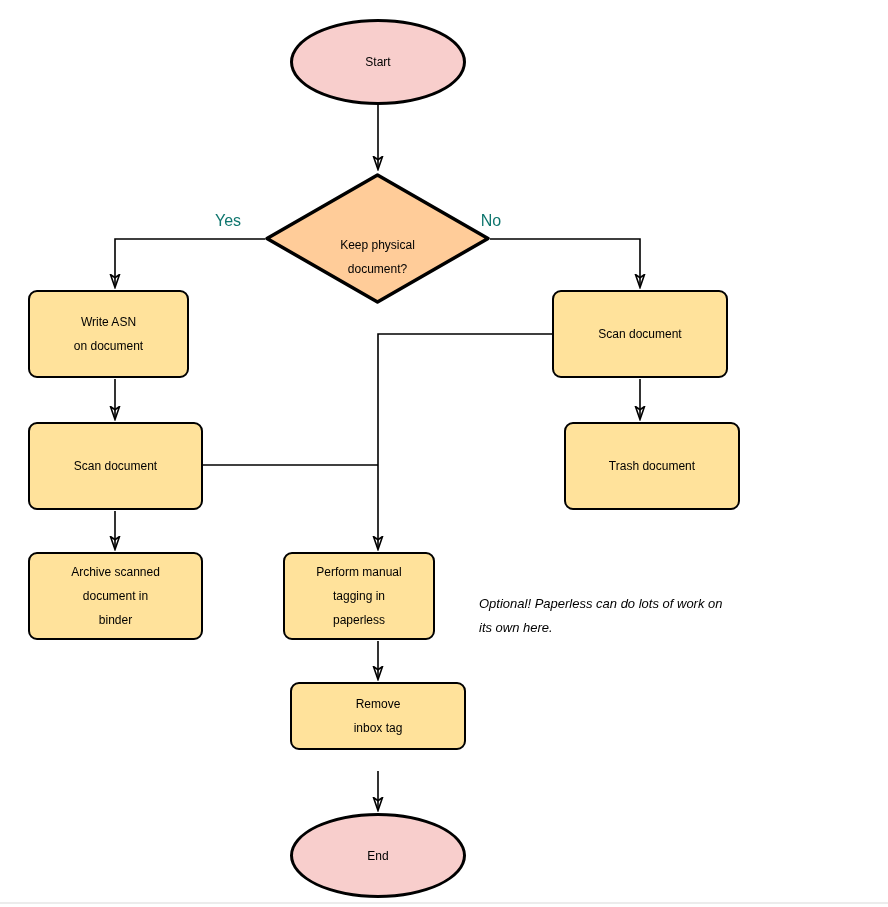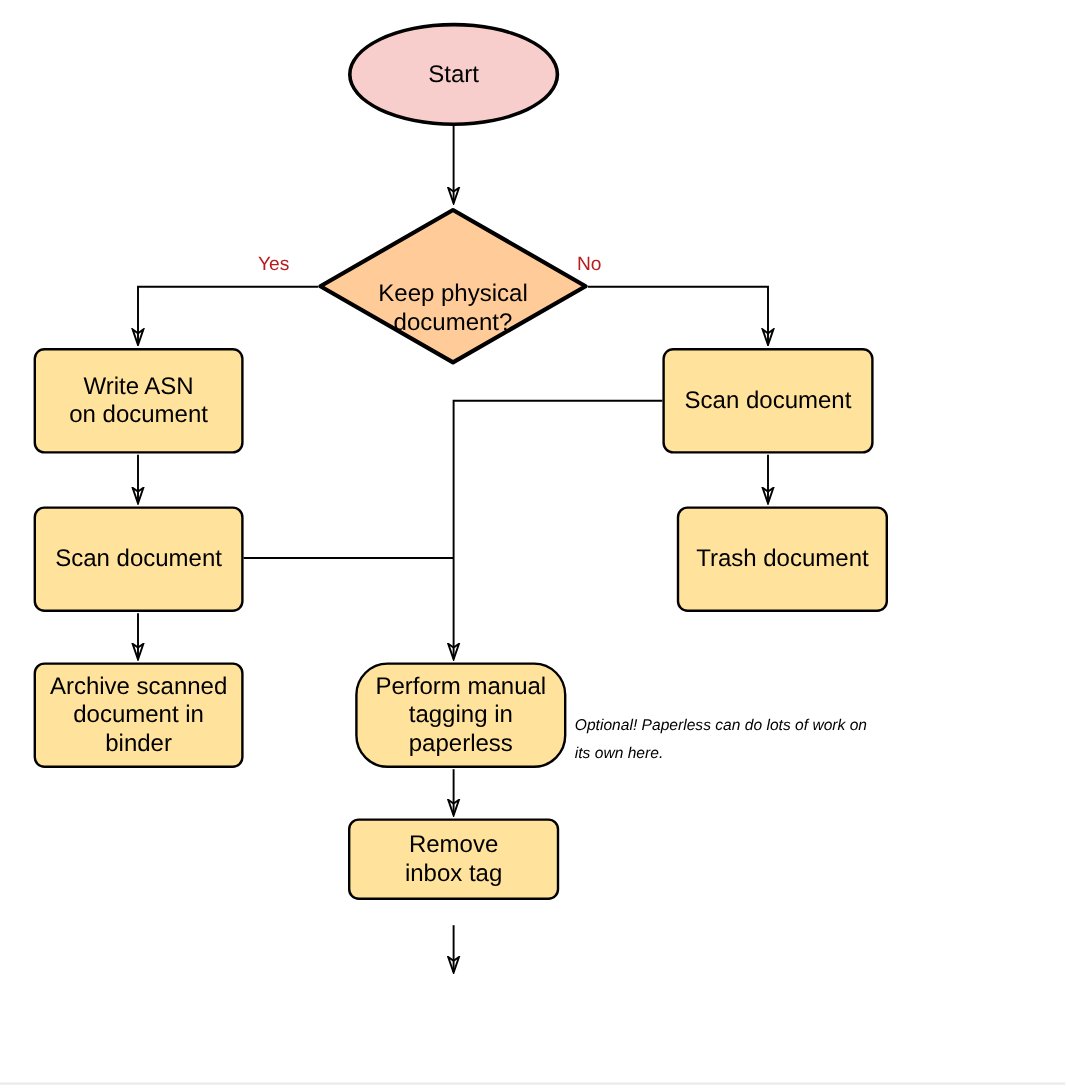--- a/index.html
+++ b/index.html
@@ -34,7 +34,7 @@
     box-sizing: border-box;
     text-align: center;
     color: #000000;
-    font-size: 20px;
+    font-size: 12px;
     line-height: 24px;
   }
   .node .label {

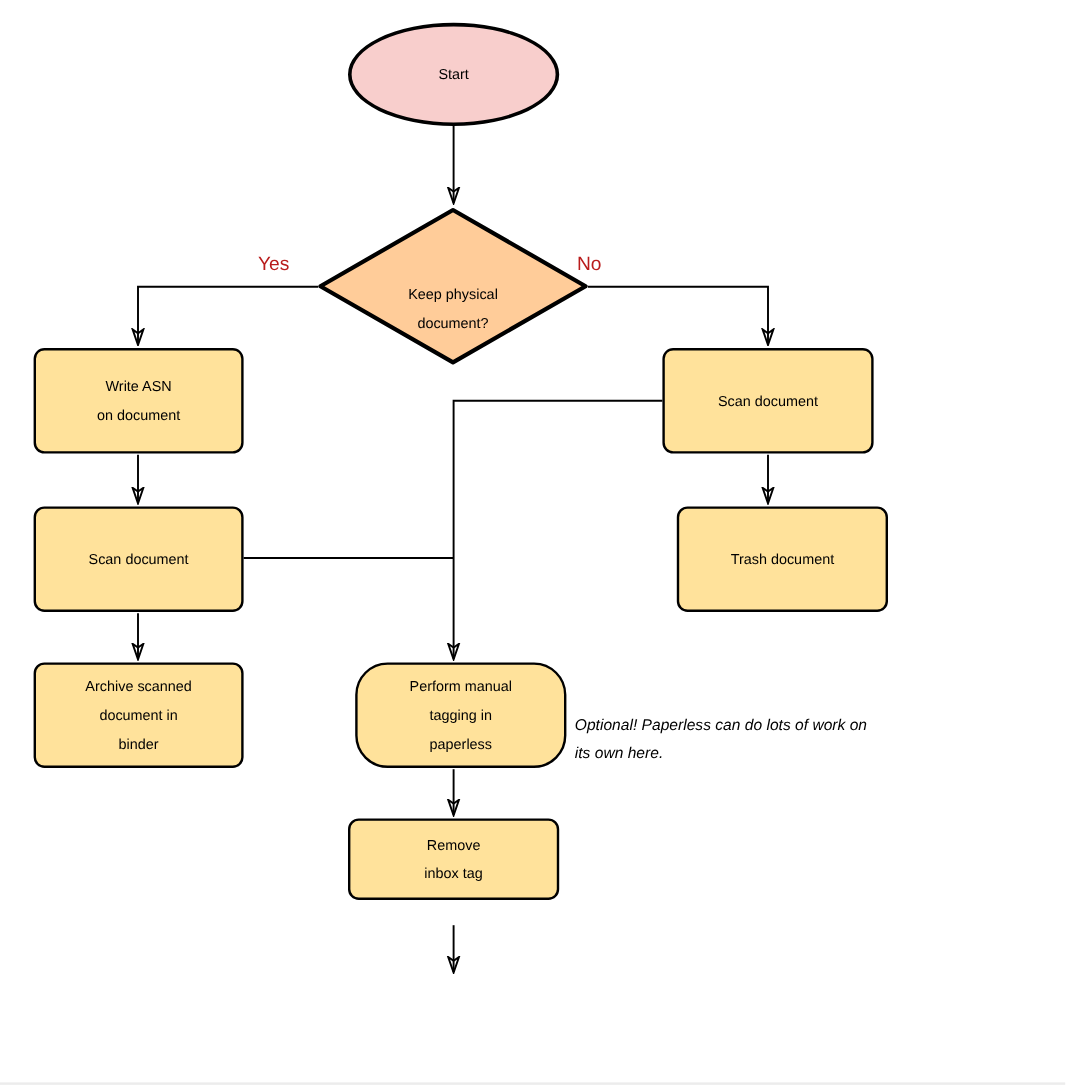--- a/index.html
+++ b/index.html
@@ -78,7 +78,7 @@
     text-align: center;
     font-size: 16px;
     line-height: 18px;
-    color: #b91c1c;
+    color: #0f766e;
   }
   .note {
     position: absolute;

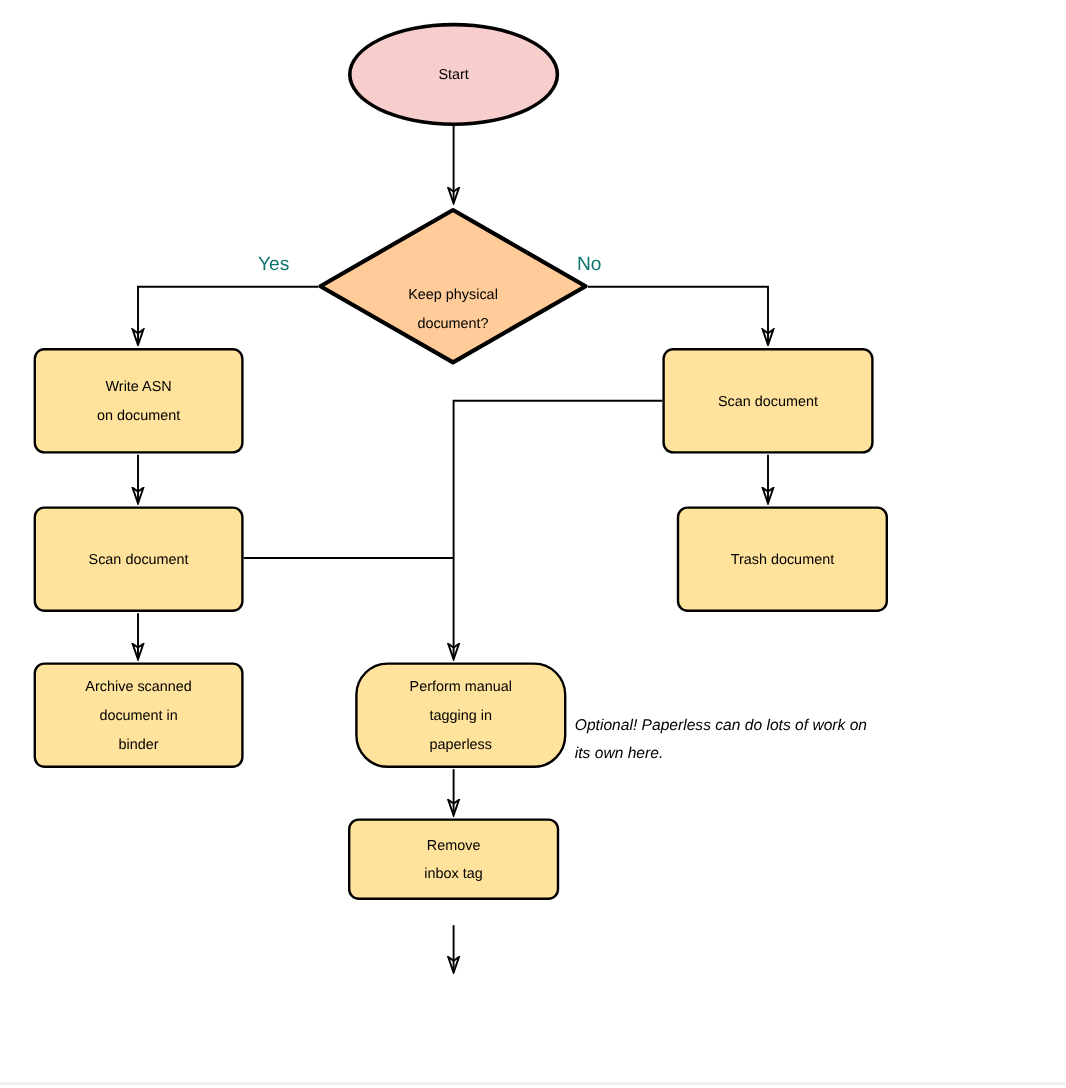--- a/index.html
+++ b/index.html
@@ -138,7 +138,7 @@
   <div class="edge-label" style="left:205px;top:212px;">Yes</div>
   <div class="edge-label" style="left:468px;top:212px;">No</div>
 
-  <div class="node process" style="left:28px;top:290px;width:175px;height:88px;">
+  <div class="node process" style="left:28px;top:290px;width:161px;height:88px;">
     <span class="label">Write ASN
 on document</span>
   </div>

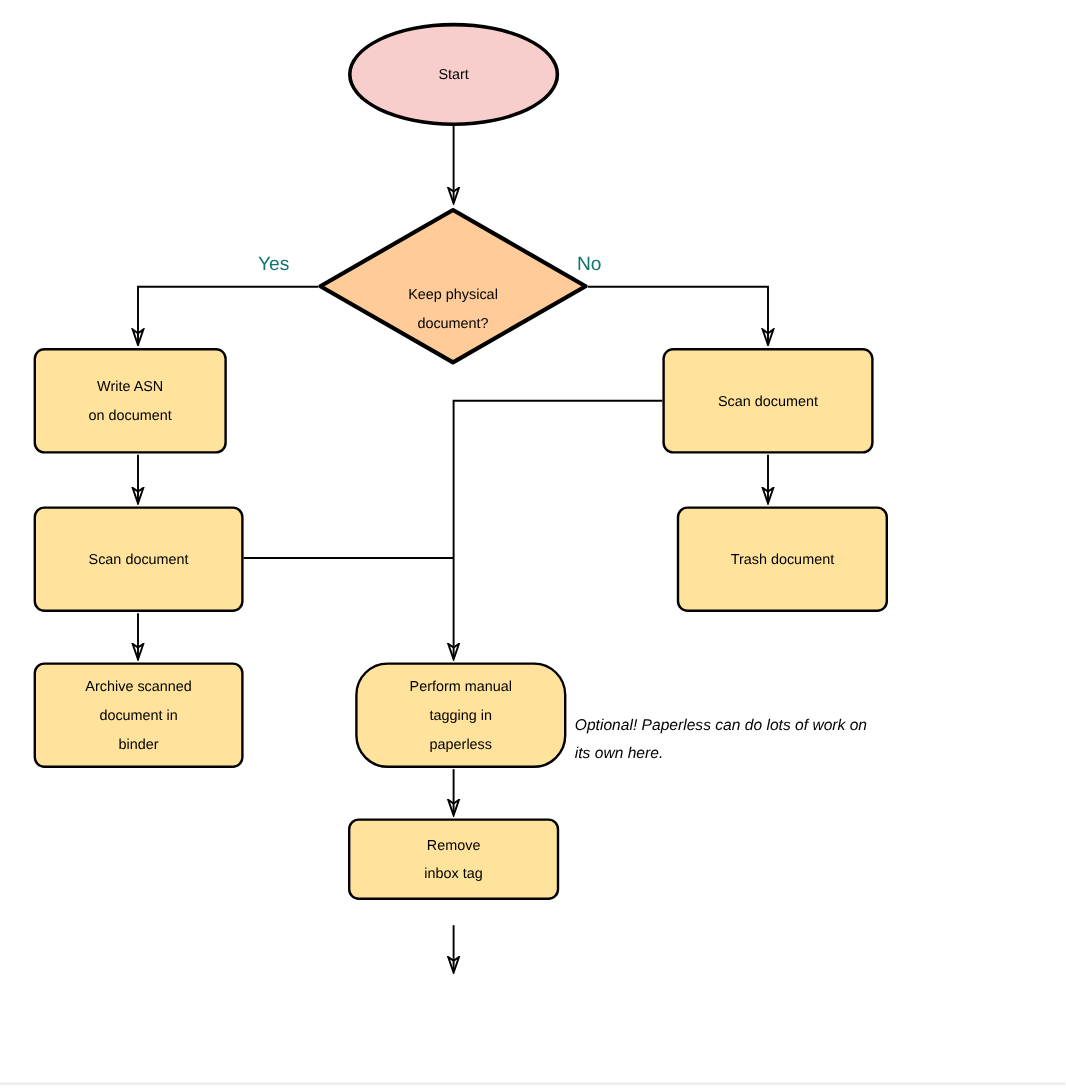--- a/index.html
+++ b/index.html
@@ -161,7 +161,7 @@
     <span class="label">Trash document</span>
   </div>
 
-  <div class="node process" style="left:296px;top:552px;width:176px;height:88px;border-radius:27px;">
+  <div class="node process" style="left:283px;top:552px;width:152px;height:88px;">
     <span class="label">Perform manual
 tagging in
 paperless</span>

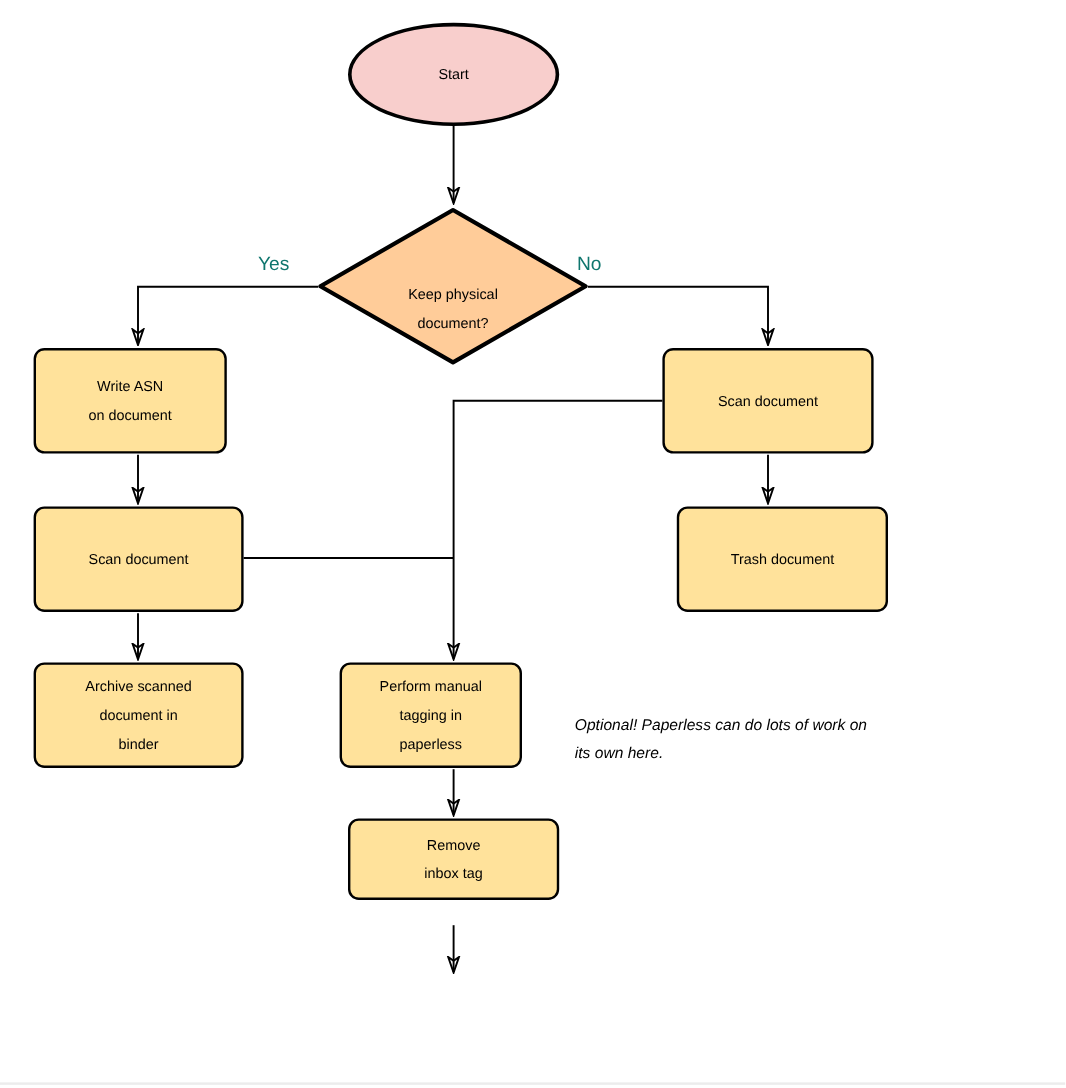--- a/index.html
+++ b/index.html
@@ -175,6 +175,9 @@
 inbox tag</span>
   </div>
 
+  <div class="node terminal" style="left:290px;top:813px;width:176px;height:85px;">
+    <span class="label">End</span>
+  </div>
 
   <div class="bottom-line"></div>
 

